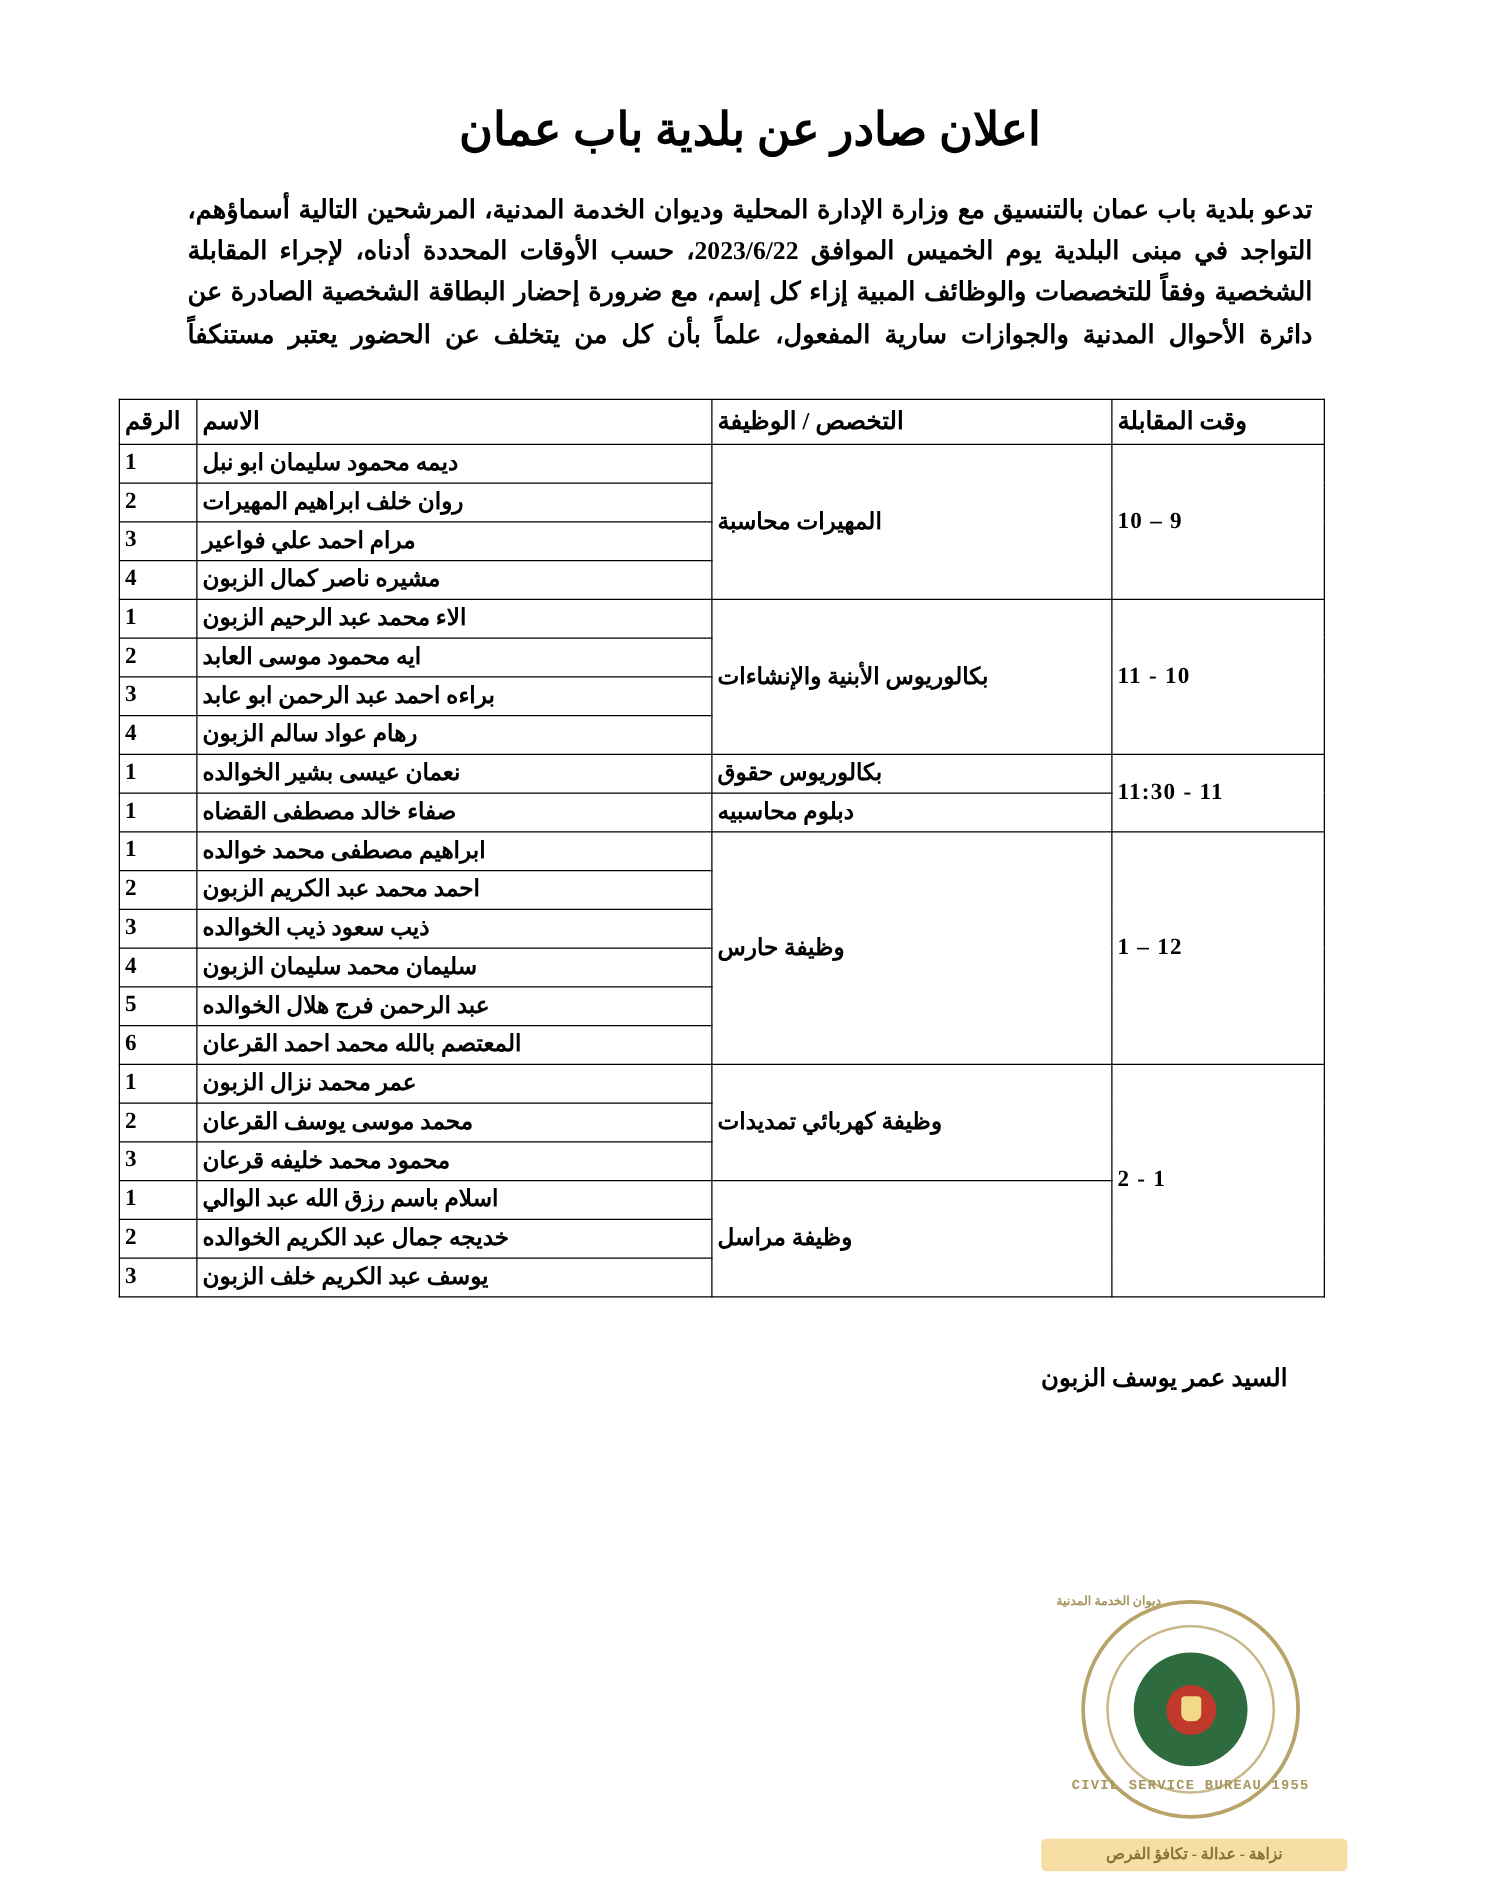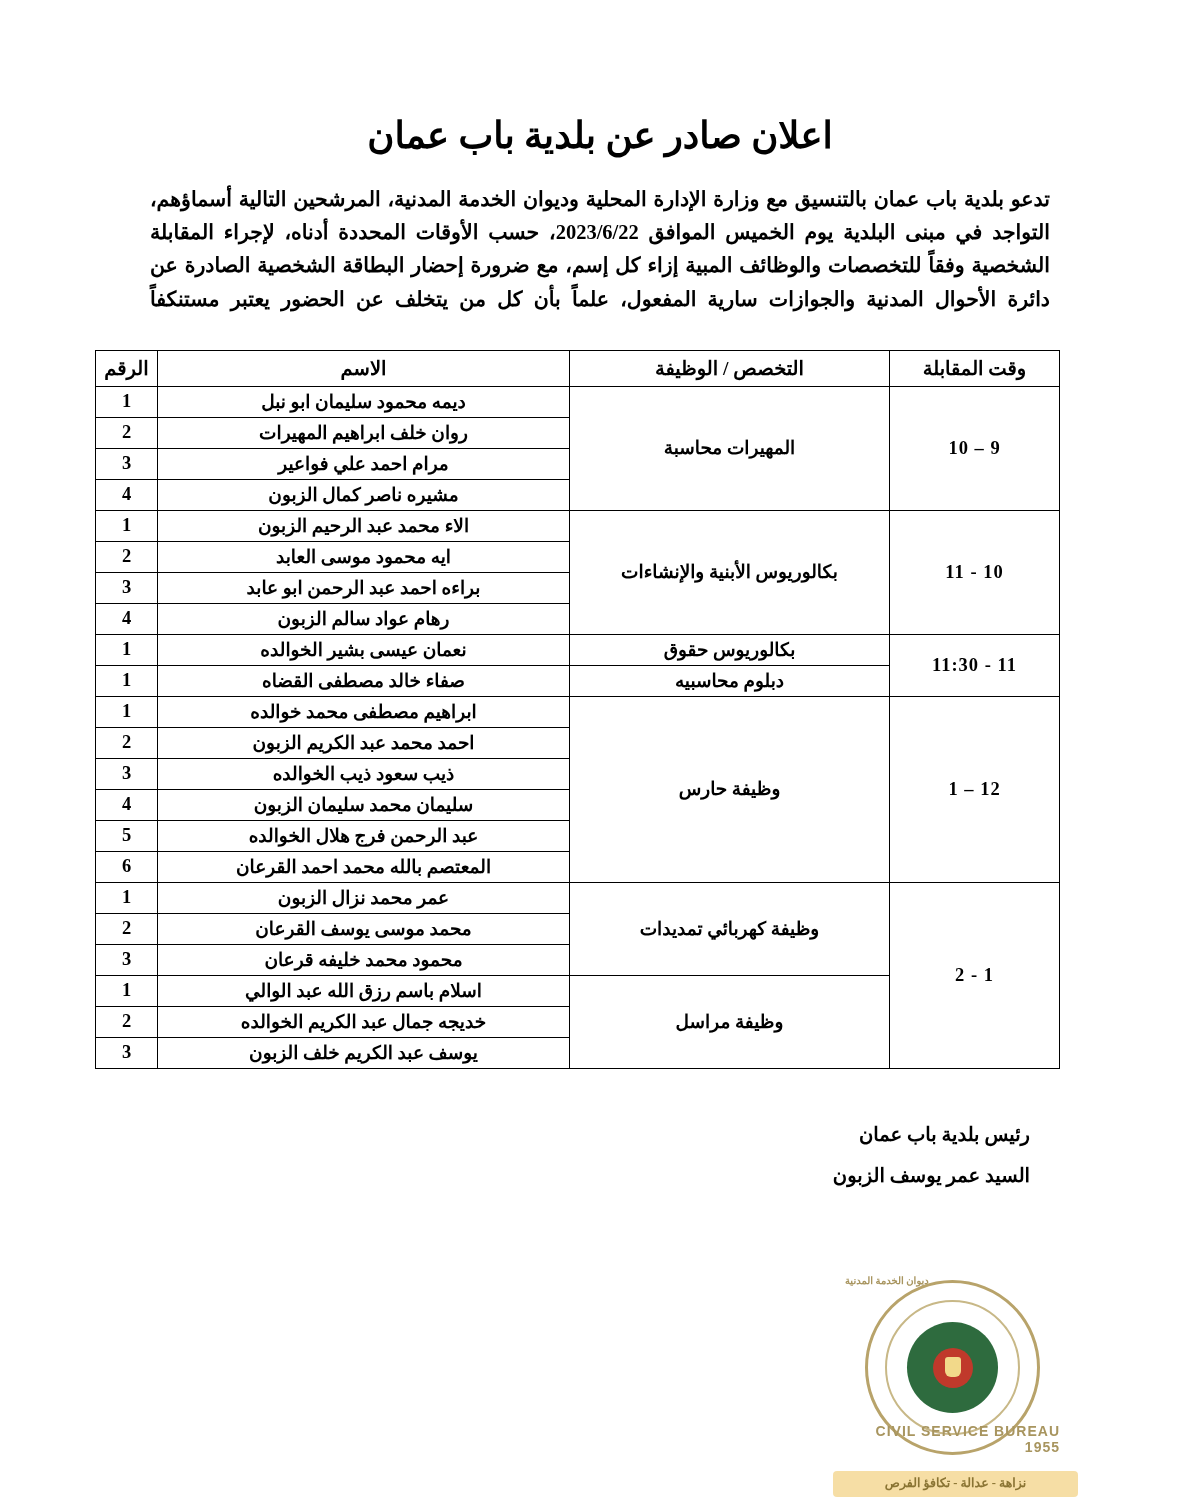--- a/index.html
+++ b/index.html
@@ -20,7 +20,7 @@
     width: 1200px;
     height: 1506px;
     box-sizing: border-box;
-    padding: 92px 140px 0 140px;
+    padding: 60px 140px 0 140px;
   }
   .doc-title {
     text-align: center;

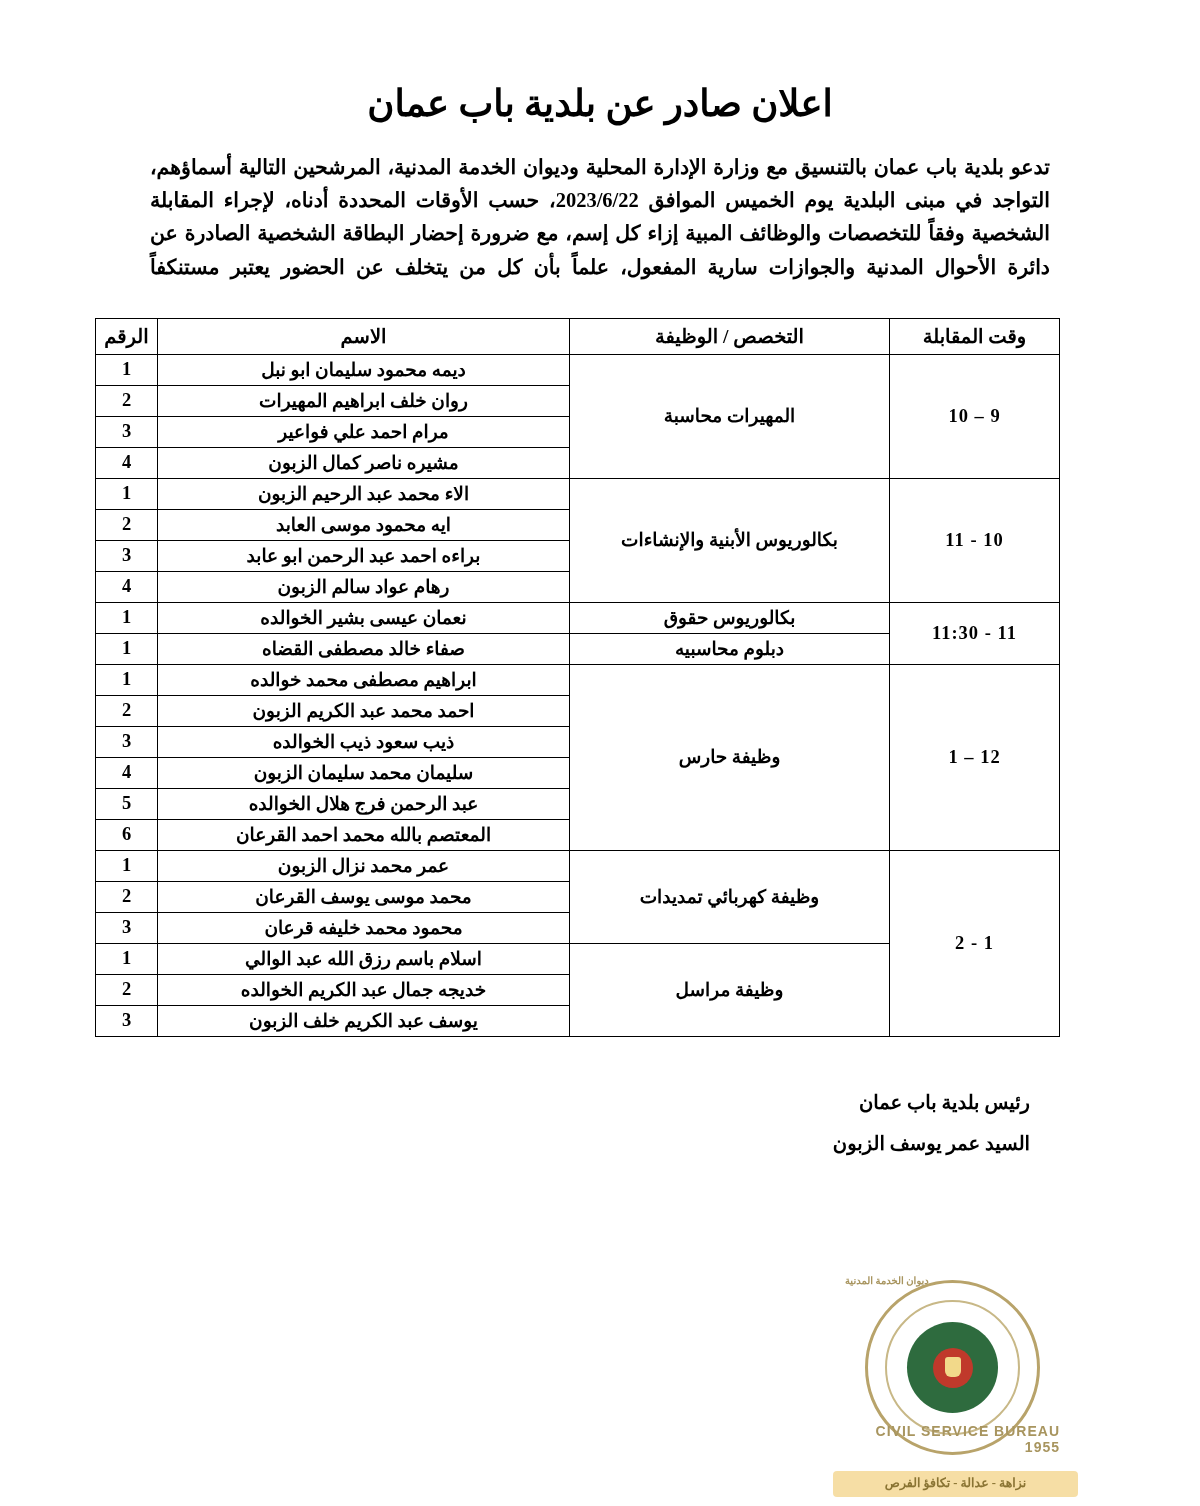--- a/index.html
+++ b/index.html
@@ -49,7 +49,7 @@
     border: 1.6px solid #000;
     font-size: 18.5px;
     font-weight: bold;
-    text-align: center;
+    text-align: left;
     vertical-align: middle;
     padding: 3px 4px;
     color: #000;

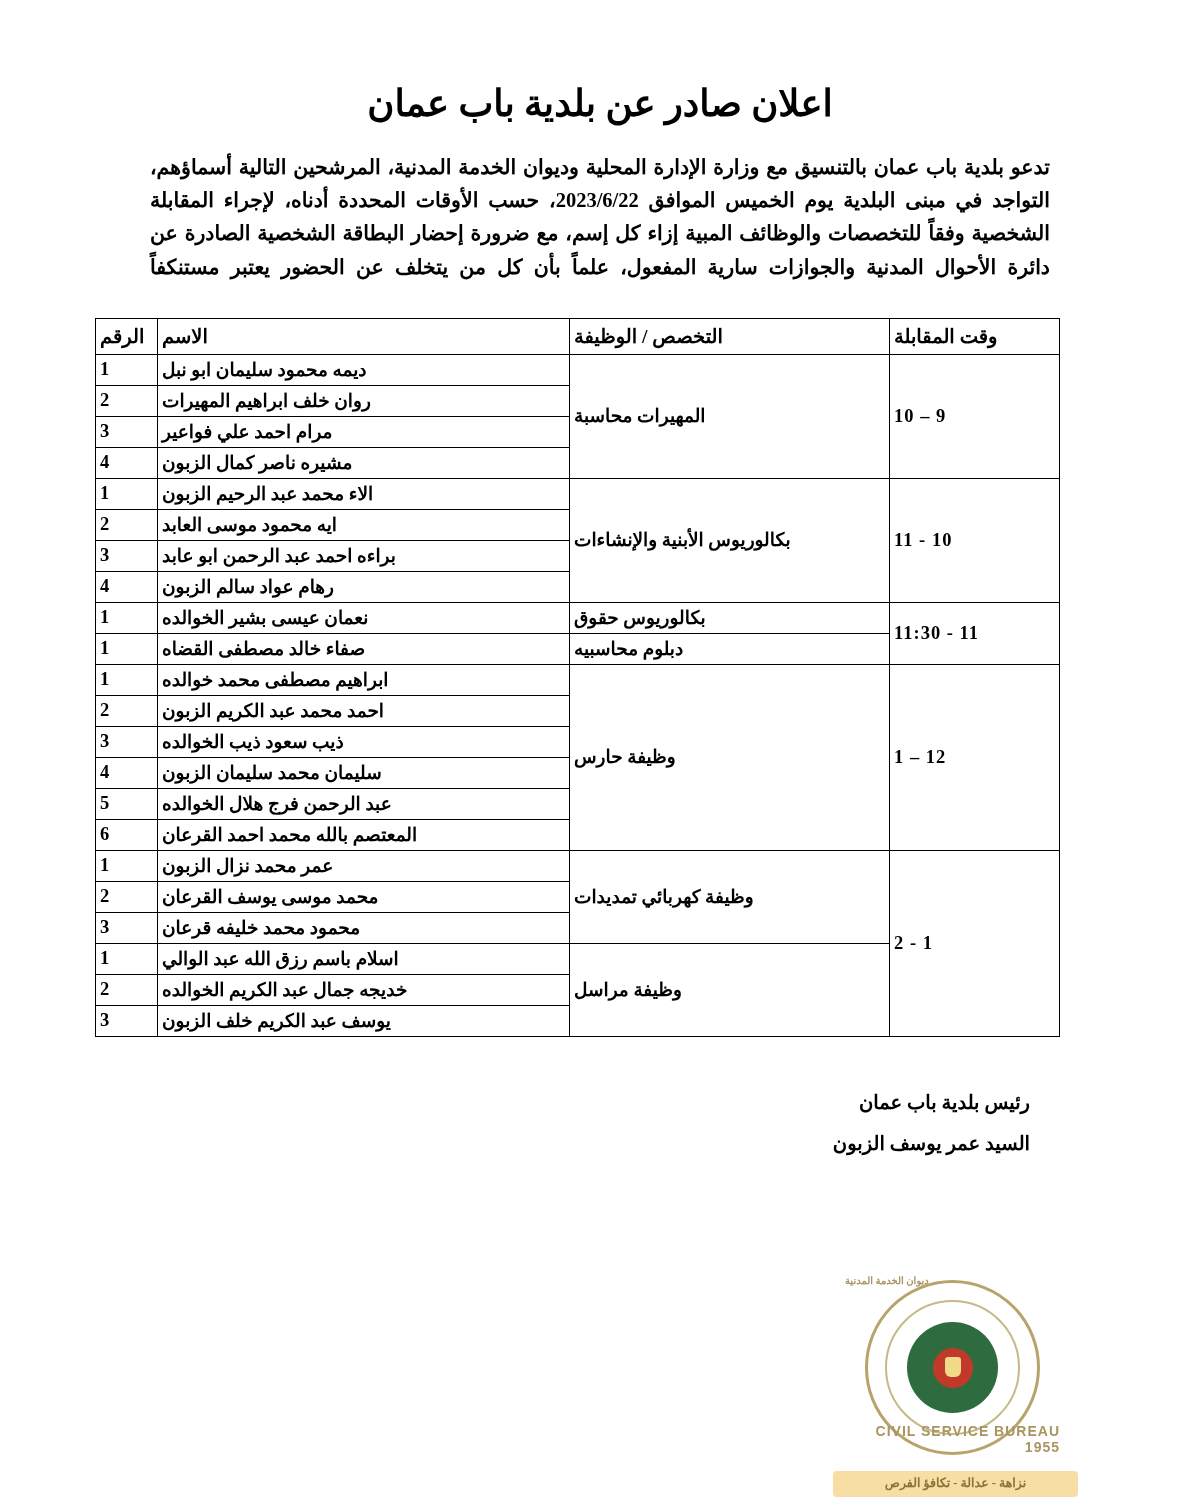--- a/index.html
+++ b/index.html
@@ -311,7 +311,6 @@
   </table>
 
   <div class="footer-block">
-    <div>رئيس بلدية باب عمان</div>
     <div>السيد عمر يوسف الزبون</div>
   </div>
 

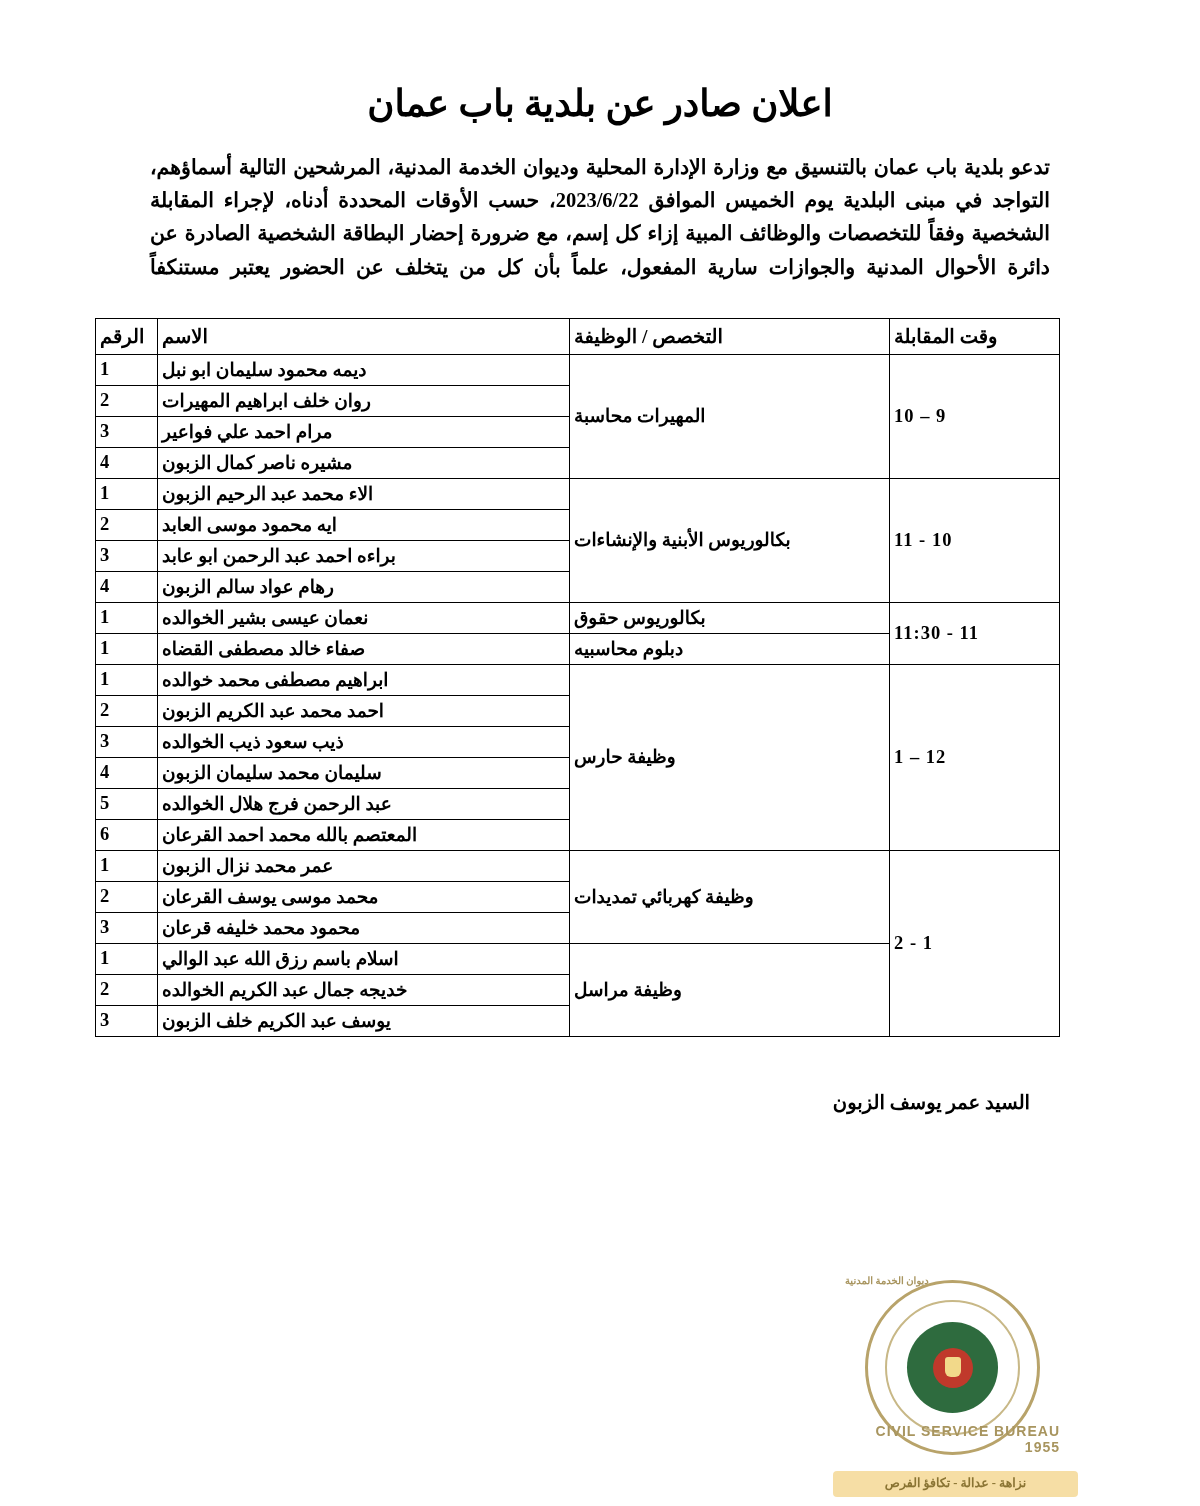--- a/index.html
+++ b/index.html
@@ -148,11 +148,12 @@
     left: 0;
     top: 148px;
     width: 215px;
-    font-size: 14px;
+    text-align: center;
+    font-size: 11px;
     letter-spacing: 1px;
     color: #a8955f;
     font-weight: bold;
-    font-family: Liberation Sans, sans-serif;
+    font-family: Liberation Mono, monospace;
   }
   .seal-ribbon {
     position: absolute;

